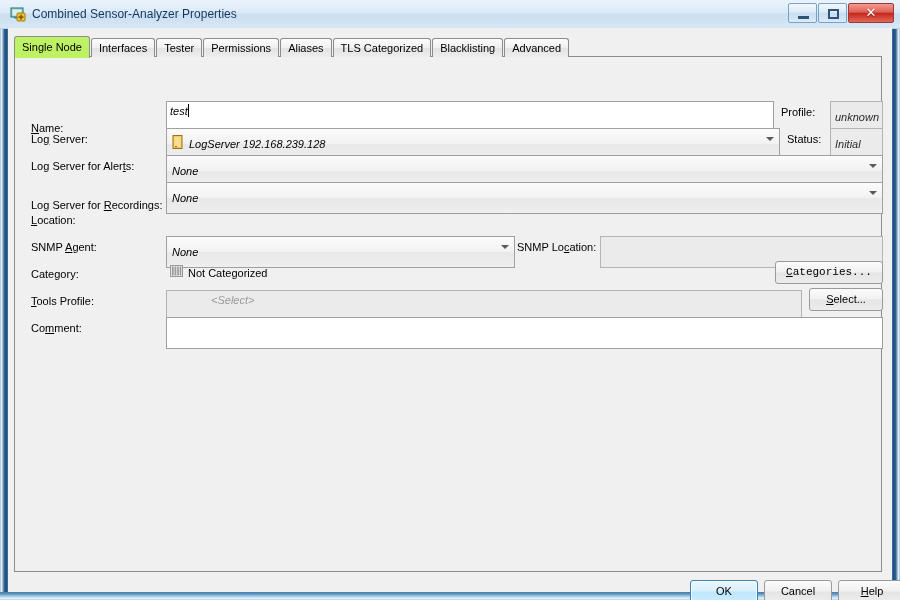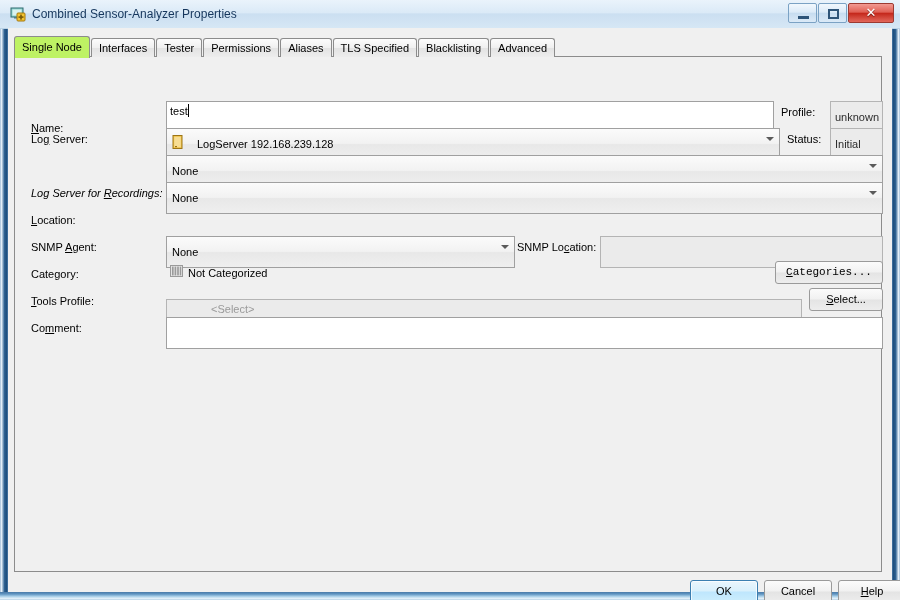--- a/index.html
+++ b/index.html
@@ -164,7 +164,7 @@
       <div class="tab">Tester</div>
       <div class="tab">Permissions</div>
       <div class="tab">Aliases</div>
-      <div class="tab">TLS Specified</div>
+      <div class="tab">TLS Categorized</div>
       <div class="tab">Blacklisting</div>
       <div class="tab">Advanced</div>
     </div>

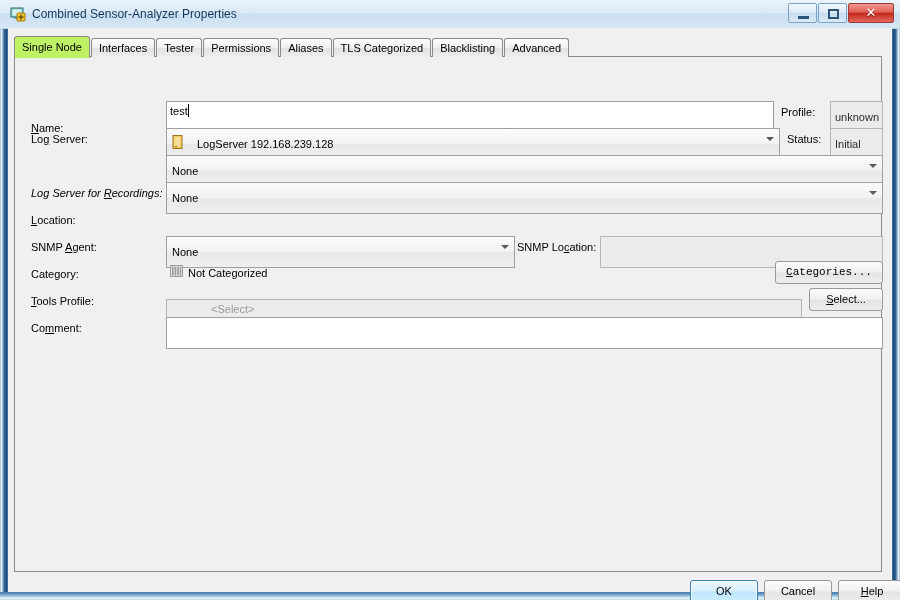--- a/index.html
+++ b/index.html
@@ -79,7 +79,7 @@
   .lbl u{text-decoration:underline;}
   .field{
     position:absolute;height:32px;box-sizing:border-box;
-    font-size:11px;line-height:18px;
+    font-size:11px;line-height:18px;font-style:italic;
   }
   .textbox{
     background:#fff;border:1px solid #a0a0a0;

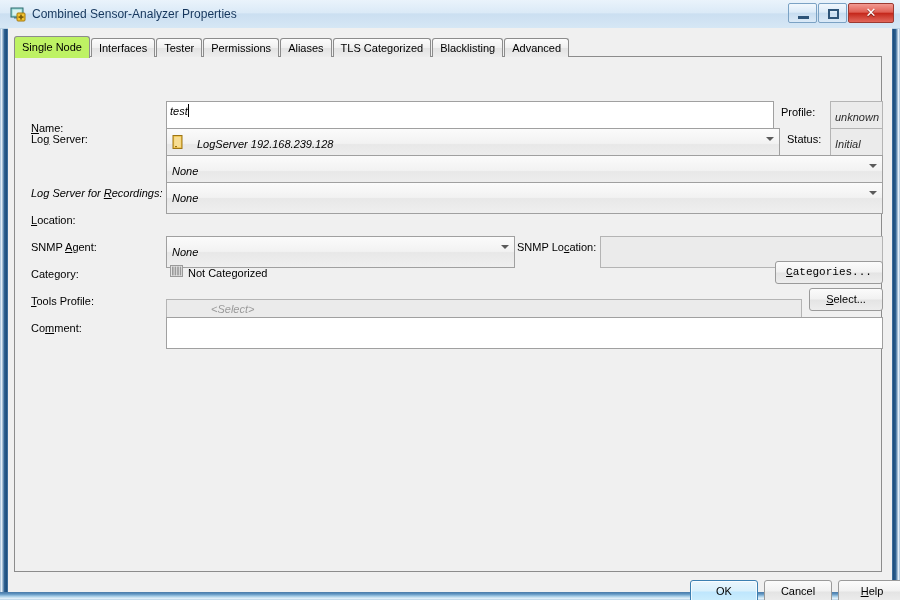--- a/index.html
+++ b/index.html
@@ -89,7 +89,7 @@
   .combo{
     background:linear-gradient(180deg,#fbfbfb 0%,#f2f2f2 48%,#e8e8e8 52%,#efefef 100%);
     border:1px solid #a0a0a0;padding:0 20px 0 5px;color:#000;
-    display:flex;align-items:center;white-space:nowrap;gap:8px;
+    display:flex;align-items:center;white-space:nowrap;
   }
   .combo .arw{
     position:absolute;right:5px;top:8px;

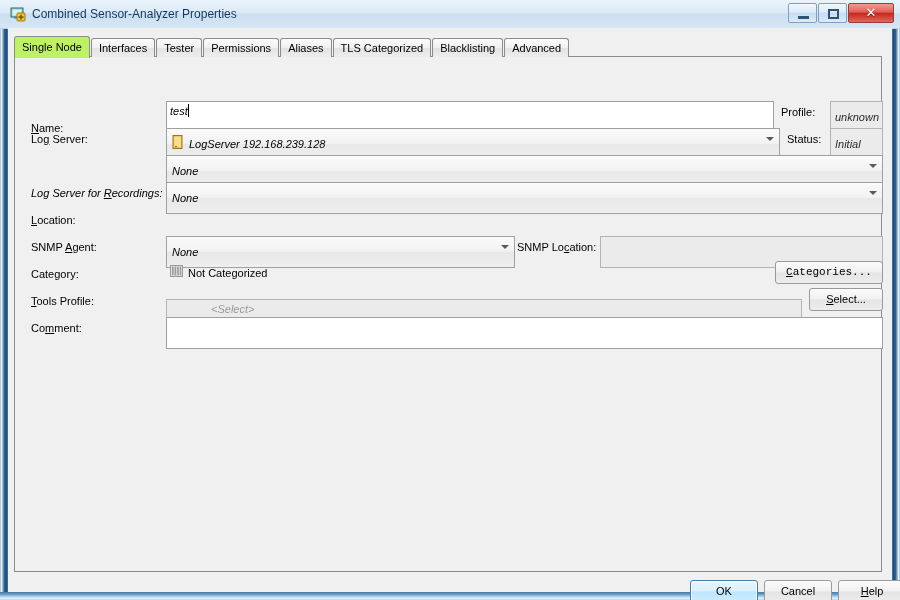--- a/index.html
+++ b/index.html
@@ -193,6 +193,7 @@
       <div class="lbl" style="left:772px;top:71px;">Status:</div>
       <div class="field readonly-box" style="left:815px;top:71px;width:53px;">Initial</div>
 
+      <div class="lbl" style="top:98px;"><span>Log Server for Aler</span><u>t</u><span>s:</span></div>
       <div class="field combo" style="left:151px;top:98px;width:717px;position:absolute;">
         <span>None</span>
         <span class="arw"></span>

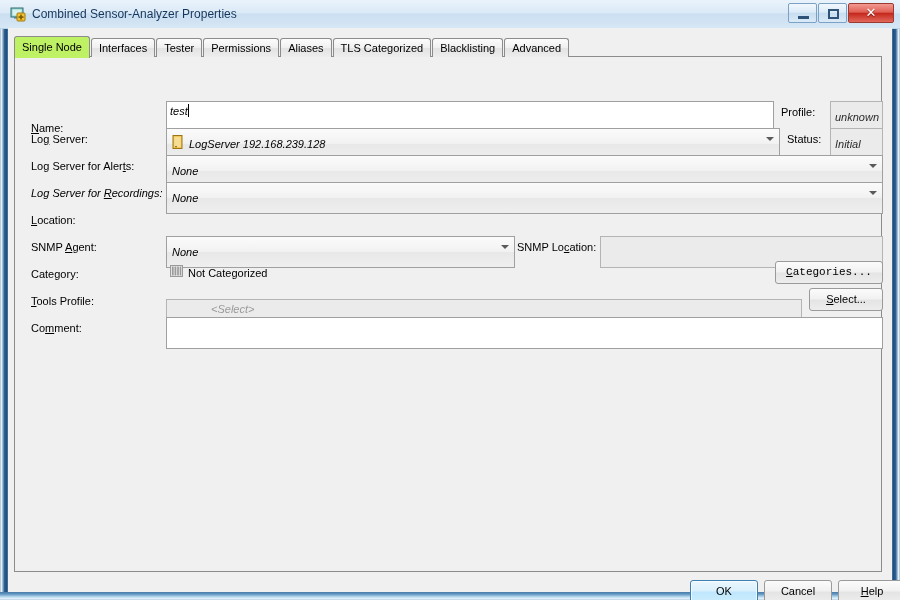--- a/index.html
+++ b/index.html
@@ -199,7 +199,7 @@
         <span class="arw"></span>
       </div>
 
-      <div class="lbl" style="top:125px;font-style:italic;"><span>Log Server for </span><u>R</u><span>ecordings:</span></div>
+      <div class="lbl" style="top:137px;"><span>Log Server for </span><u>R</u><span>ecordings:</span></div>
       <div class="field combo" style="left:151px;top:125px;width:717px;position:absolute;">
         <span>None</span>
         <span class="arw"></span>

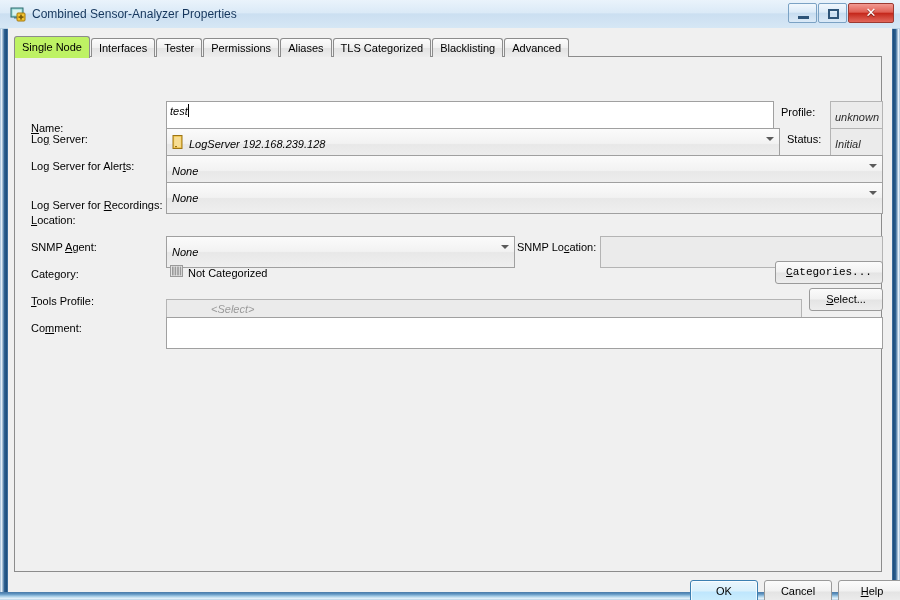--- a/index.html
+++ b/index.html
@@ -231,7 +231,7 @@
       <div class="btn" style="left:760px;top:204px;width:108px;height:23px;font-family:Liberation Mono, monospace;"><span></span><u>C</u><span>ategories...</span></div>
 
       <div class="lbl" style="top:233px;"><span></span><u>T</u><span>ools Profile:</span></div>
-      <div class="field textbox ro" style="left:151px;top:242px;width:636px;color:#9a9a9a;padding-left:44px;">&lt;Select&gt;</div>
+      <div class="field textbox ro" style="left:151px;top:233px;width:636px;color:#9a9a9a;padding-left:44px;">&lt;Select&gt;</div>
       <div class="btn" style="left:794px;top:231px;width:74px;height:23px;"><span></span><u>S</u><span>elect...</span></div>
 
       <div class="lbl" style="top:260px;"><span>Co</span><u>m</u><span>ment:</span></div>

